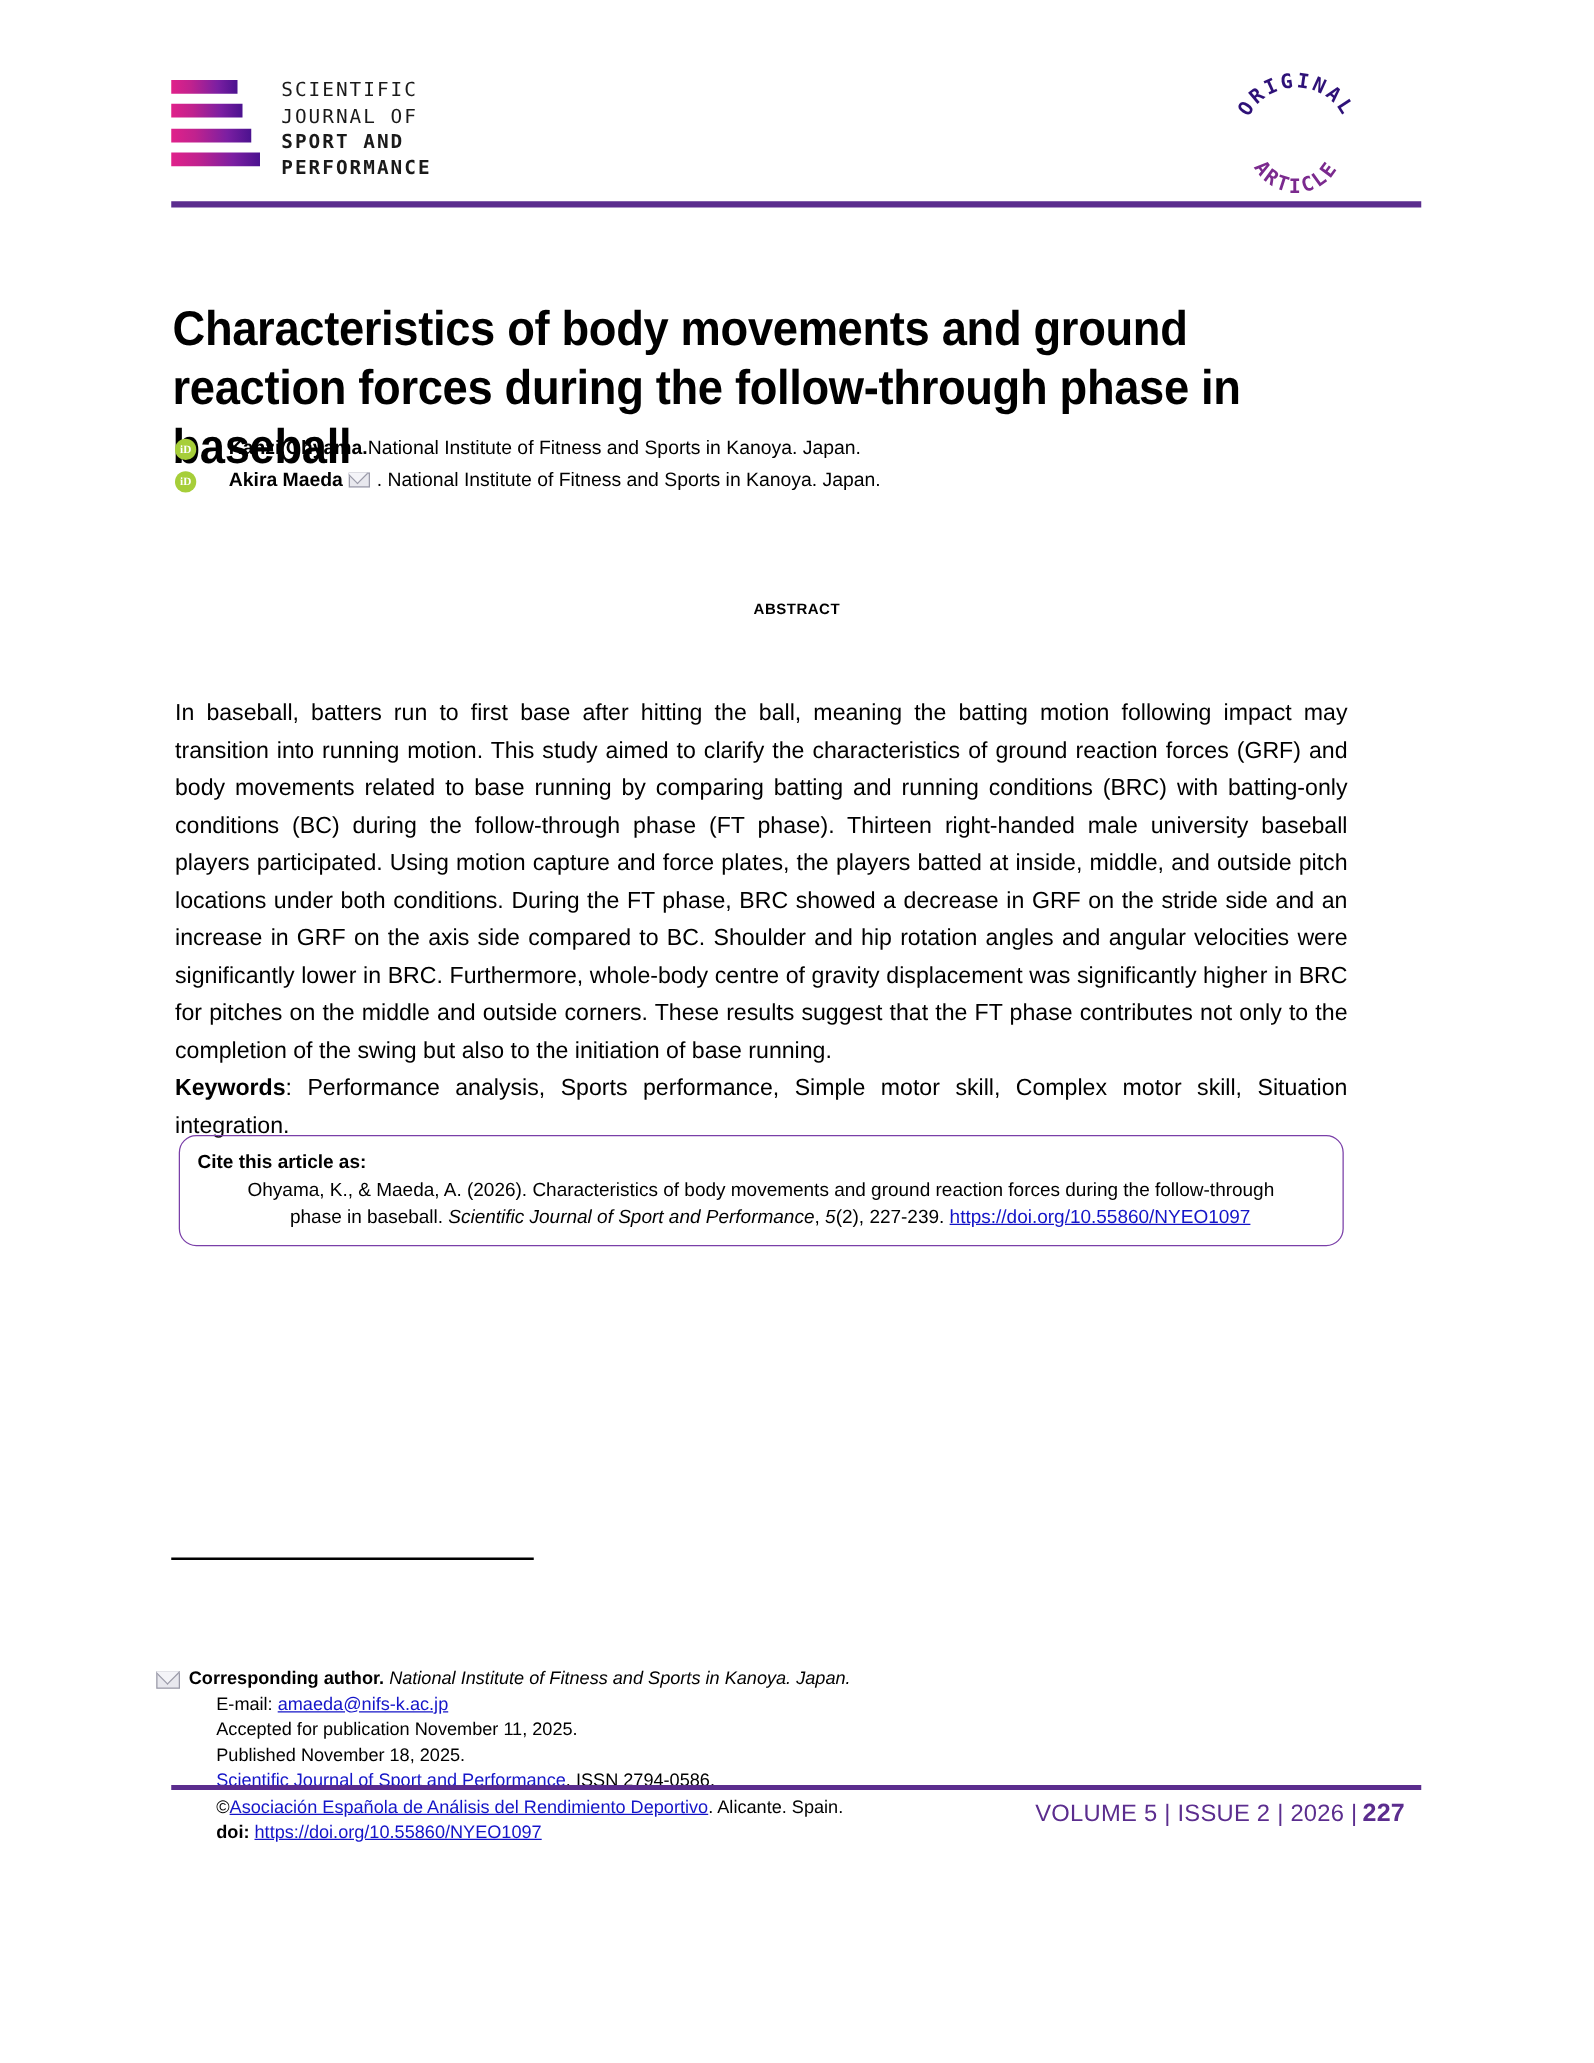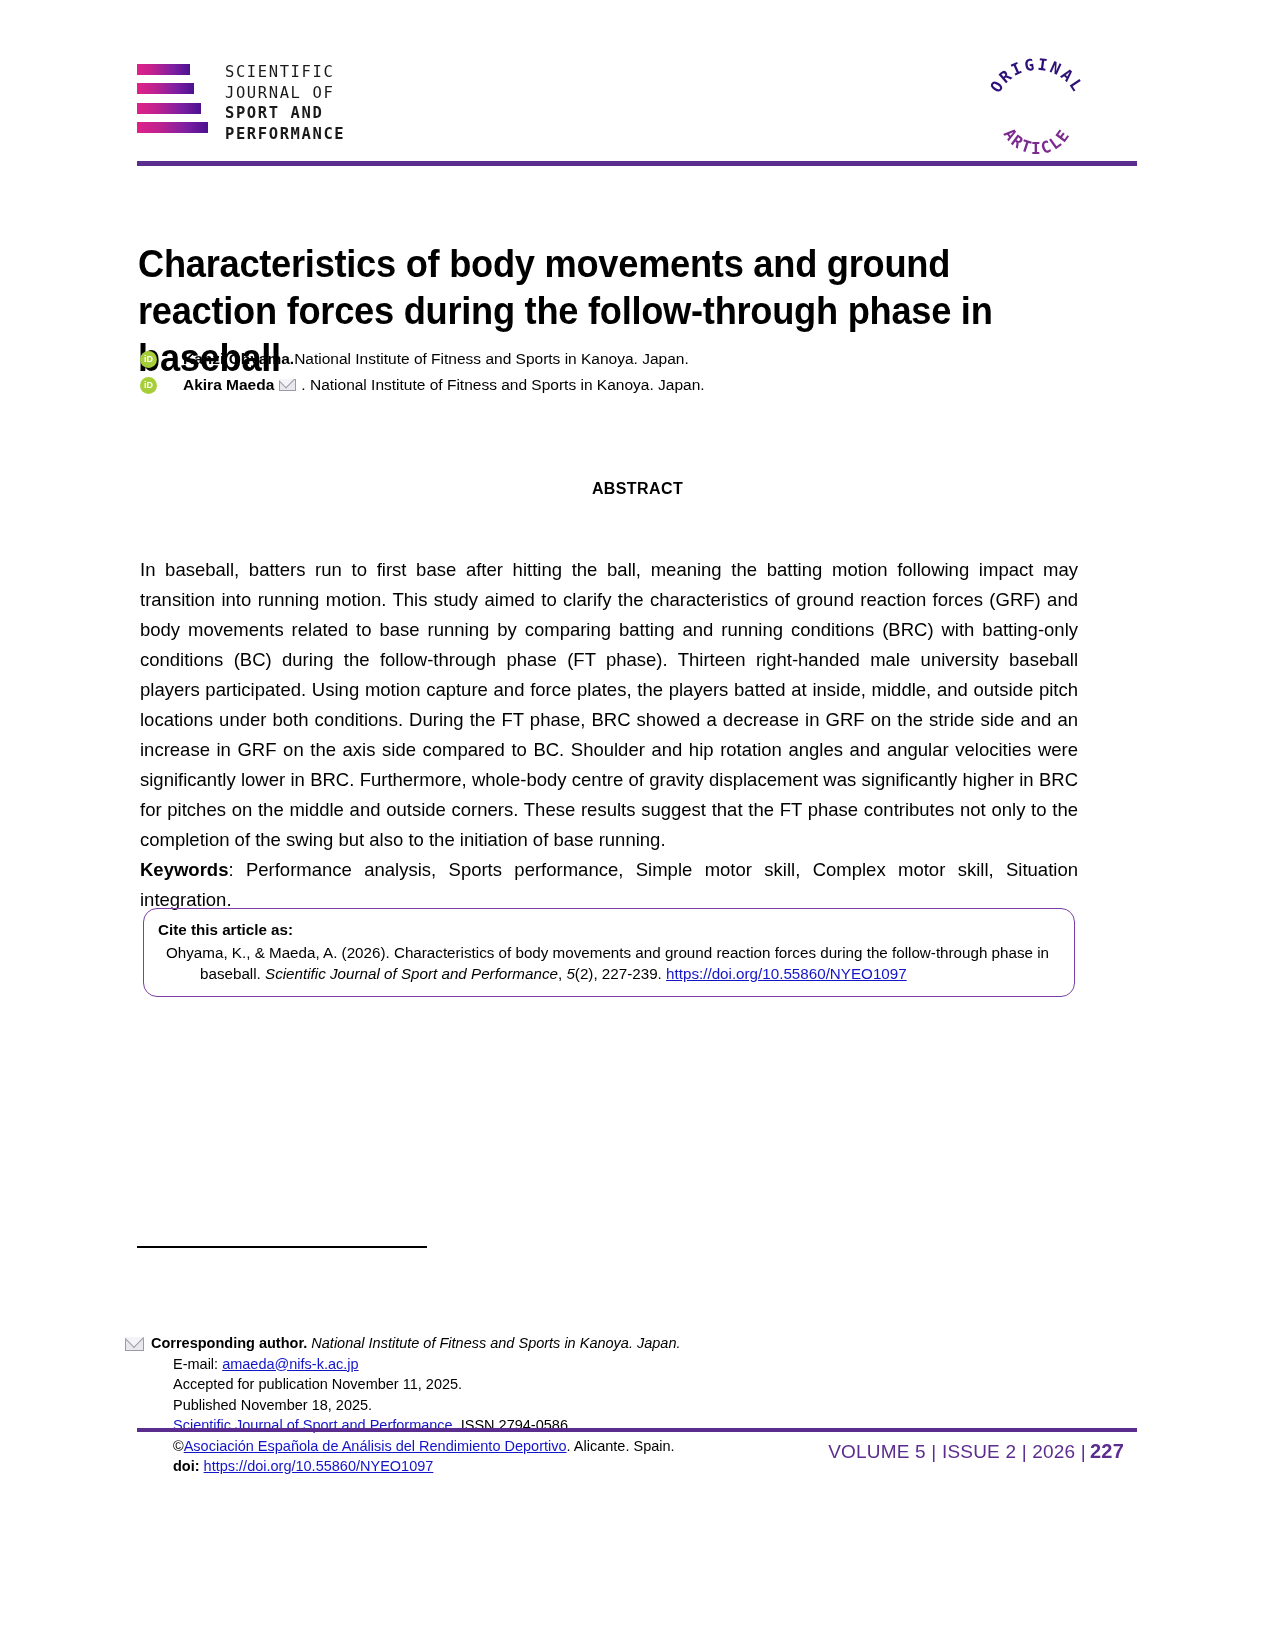--- a/index.html
+++ b/index.html
@@ -105,7 +105,7 @@
     justify-content: center;
     margin-right: 26px;
     flex: none;
-    font-family: Liberation Sans, sans-serif;
+    font-family: Liberation Serif, serif;
   }
   .author-name { font-weight: bold; }
   .author-aff { font-weight: normal; }

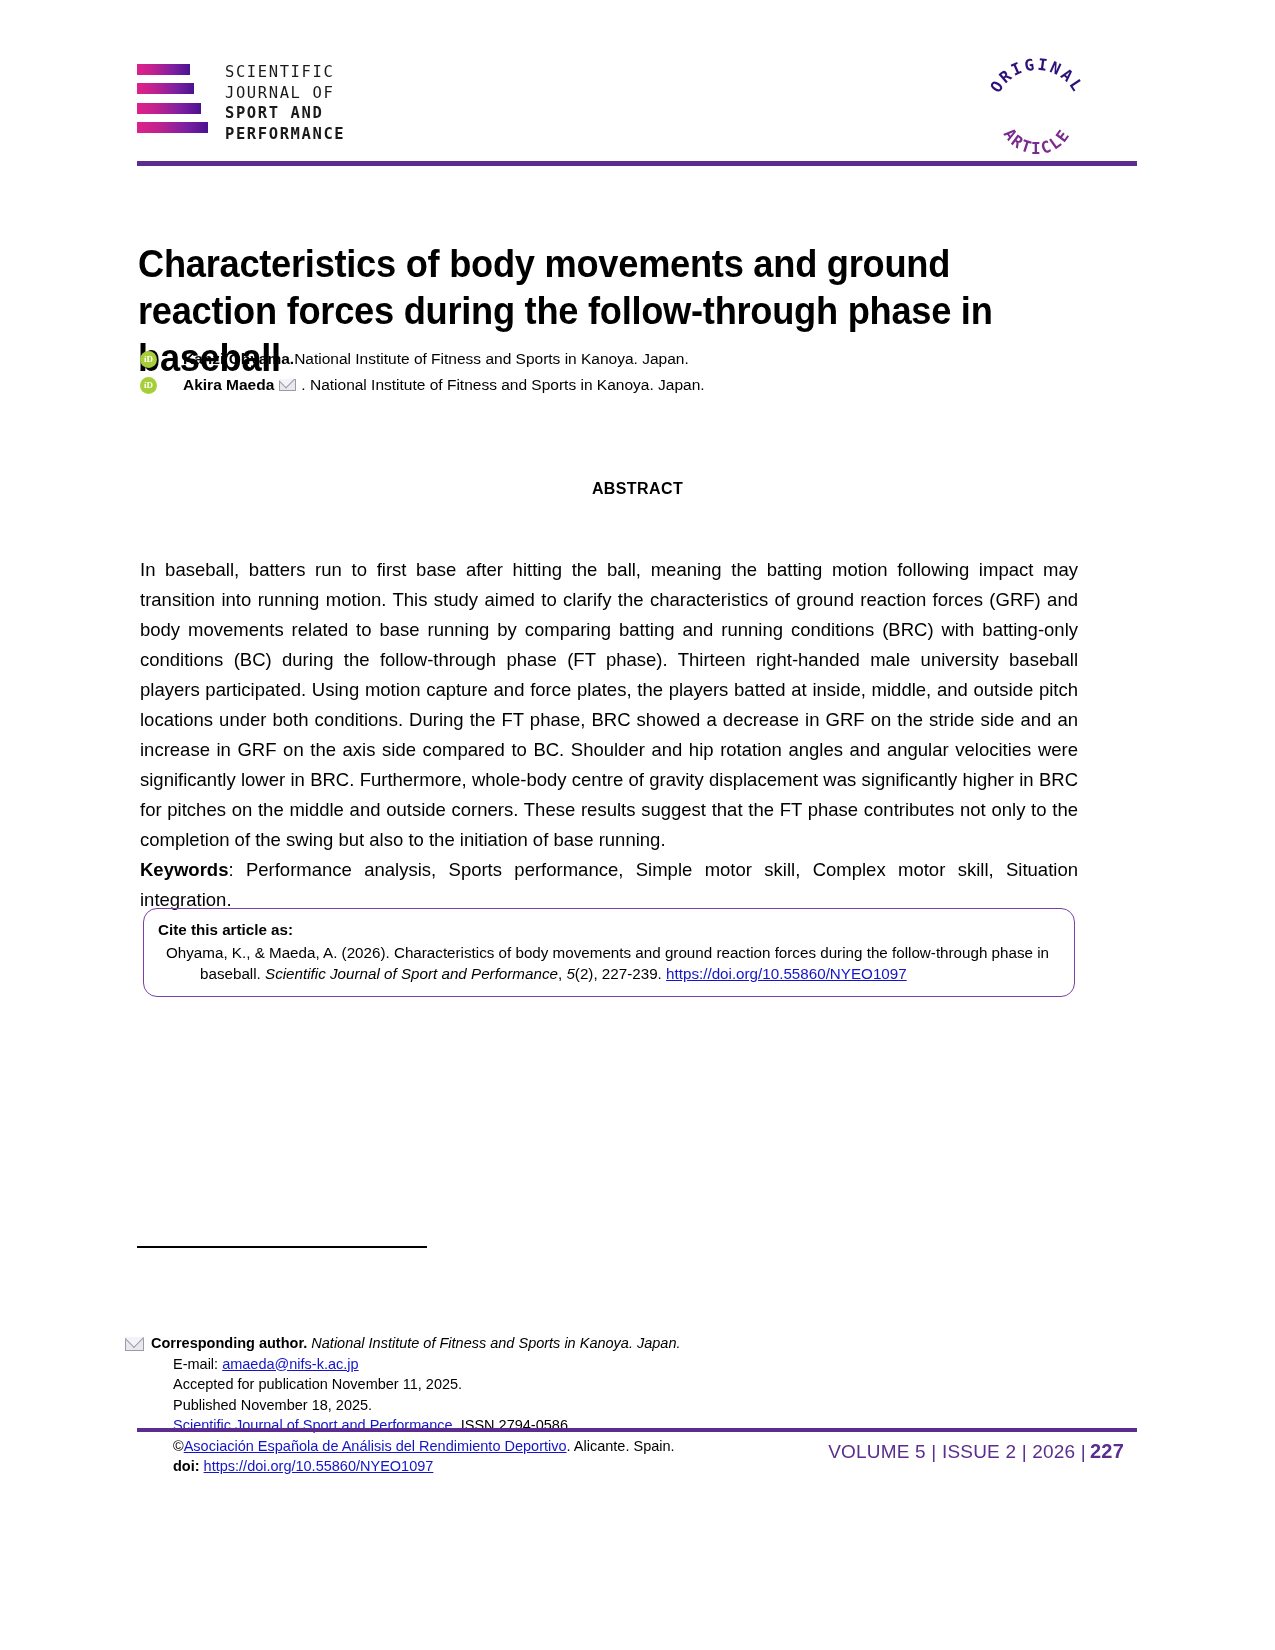--- a/index.html
+++ b/index.html
@@ -144,7 +144,7 @@
     left: 0; top: 480px;
     width: 1275px;
     text-align: center;
-    font-size: 16px;
+    font-size: 12px;
     font-weight: bold;
     letter-spacing: 0.4px;
   }

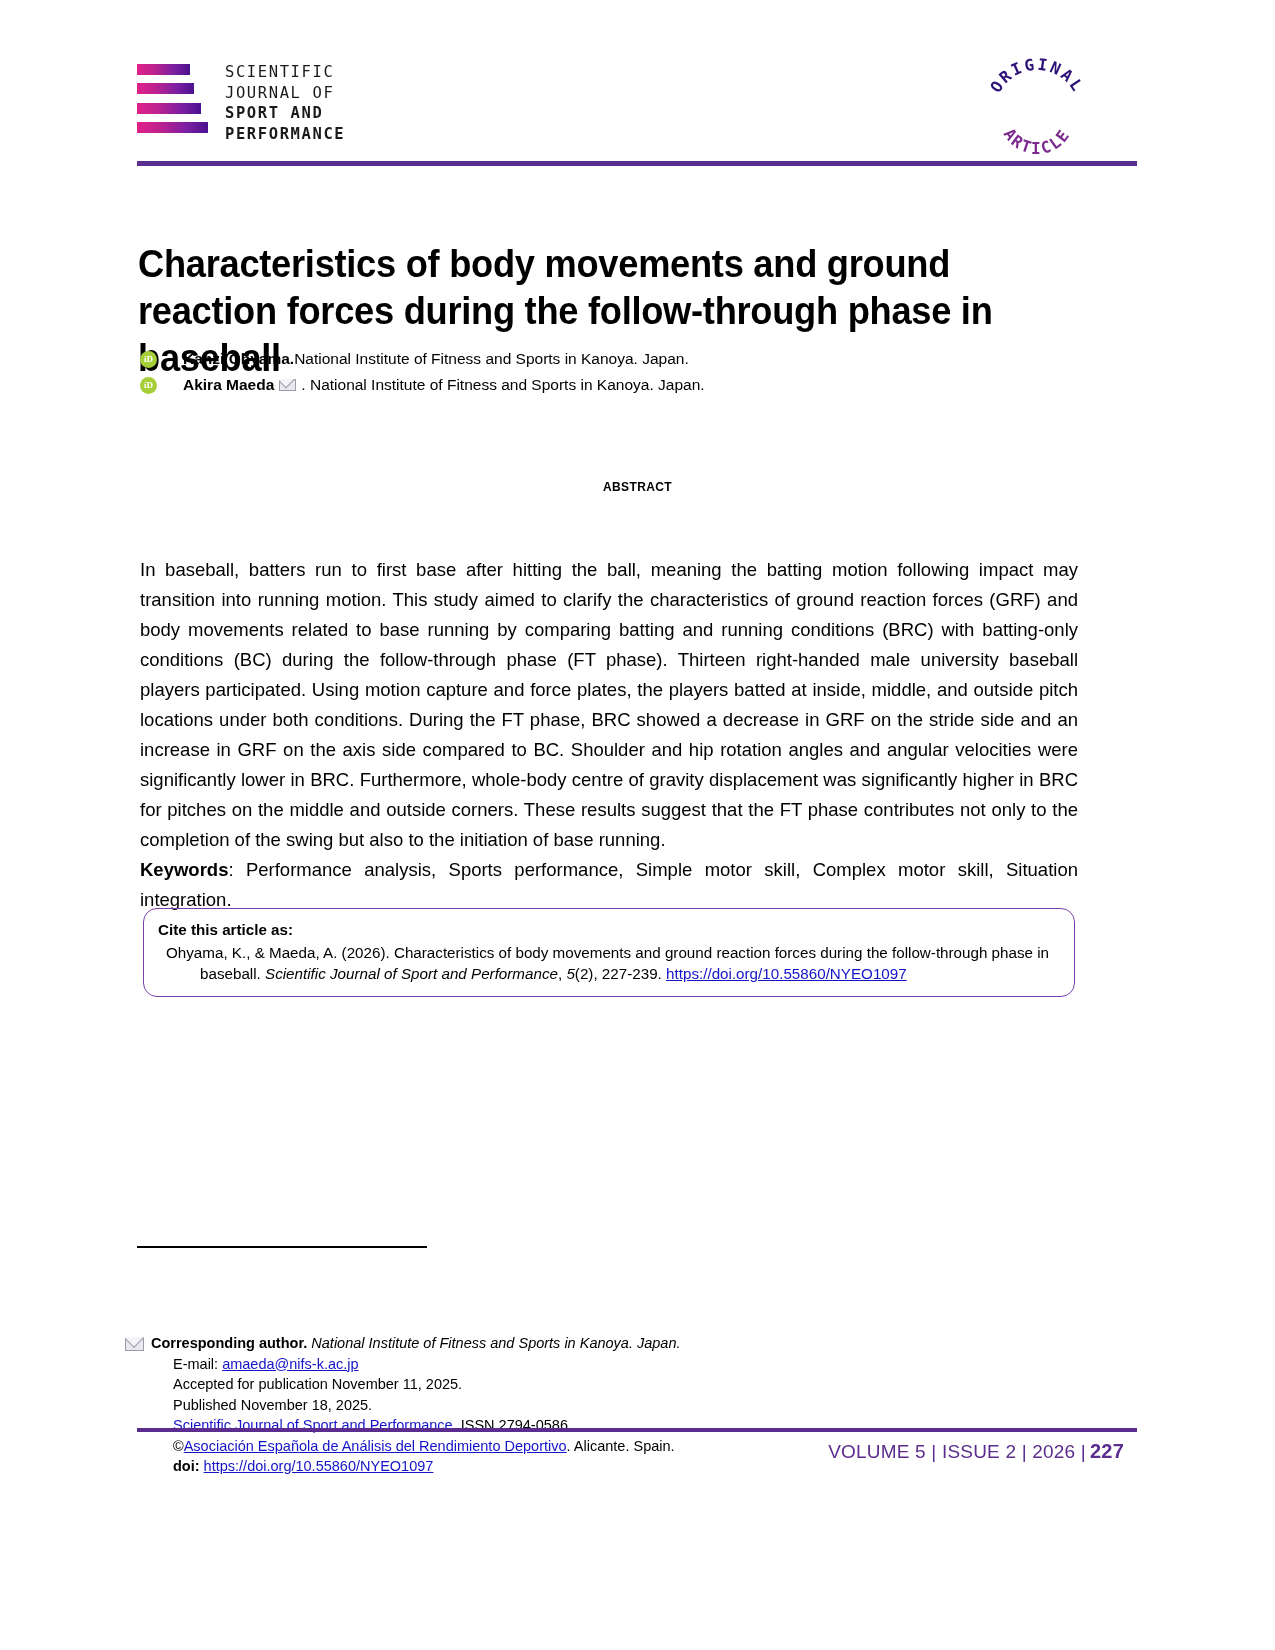--- a/index.html
+++ b/index.html
@@ -171,7 +171,7 @@
     line-height: 21px;
   }
   .cite-title { font-weight: bold; margin-bottom: 2px; }
-  .cite-text { padding-left: 8px; text-indent: 0; }
+  .cite-text { padding-left: 8px; text-indent: 0; margin-left: 32px; }
   .cite-text .ind { display: block; padding-left: 34px; text-indent: -34px; }
   .ital { font-style: italic; }
   a.link, .link {

